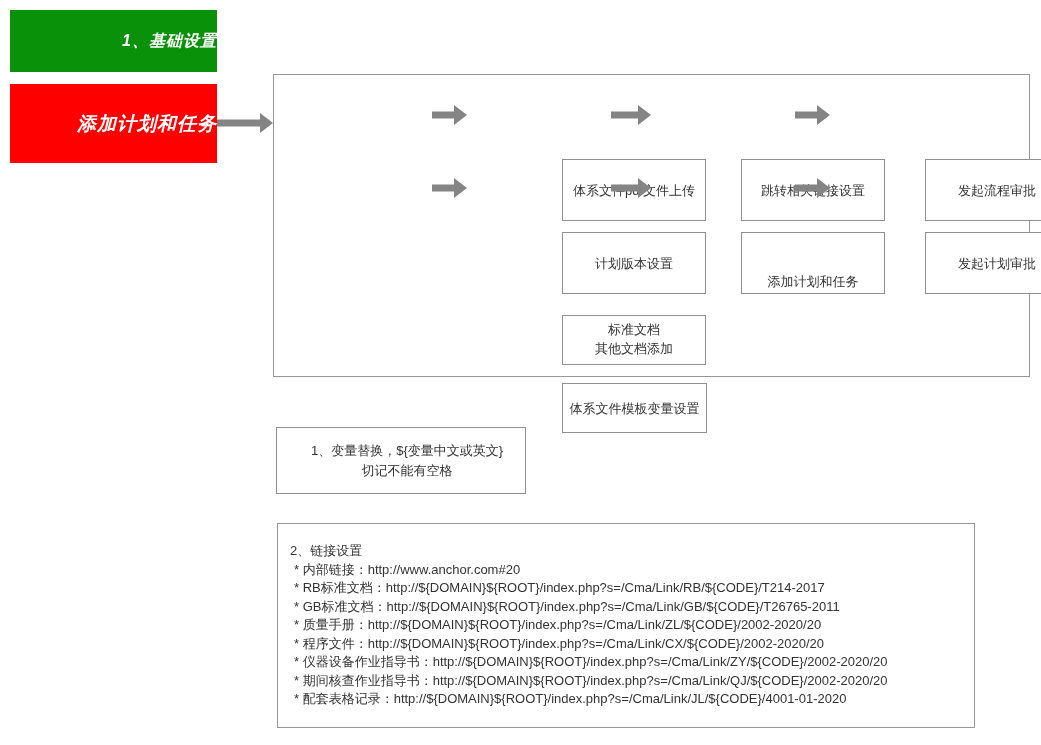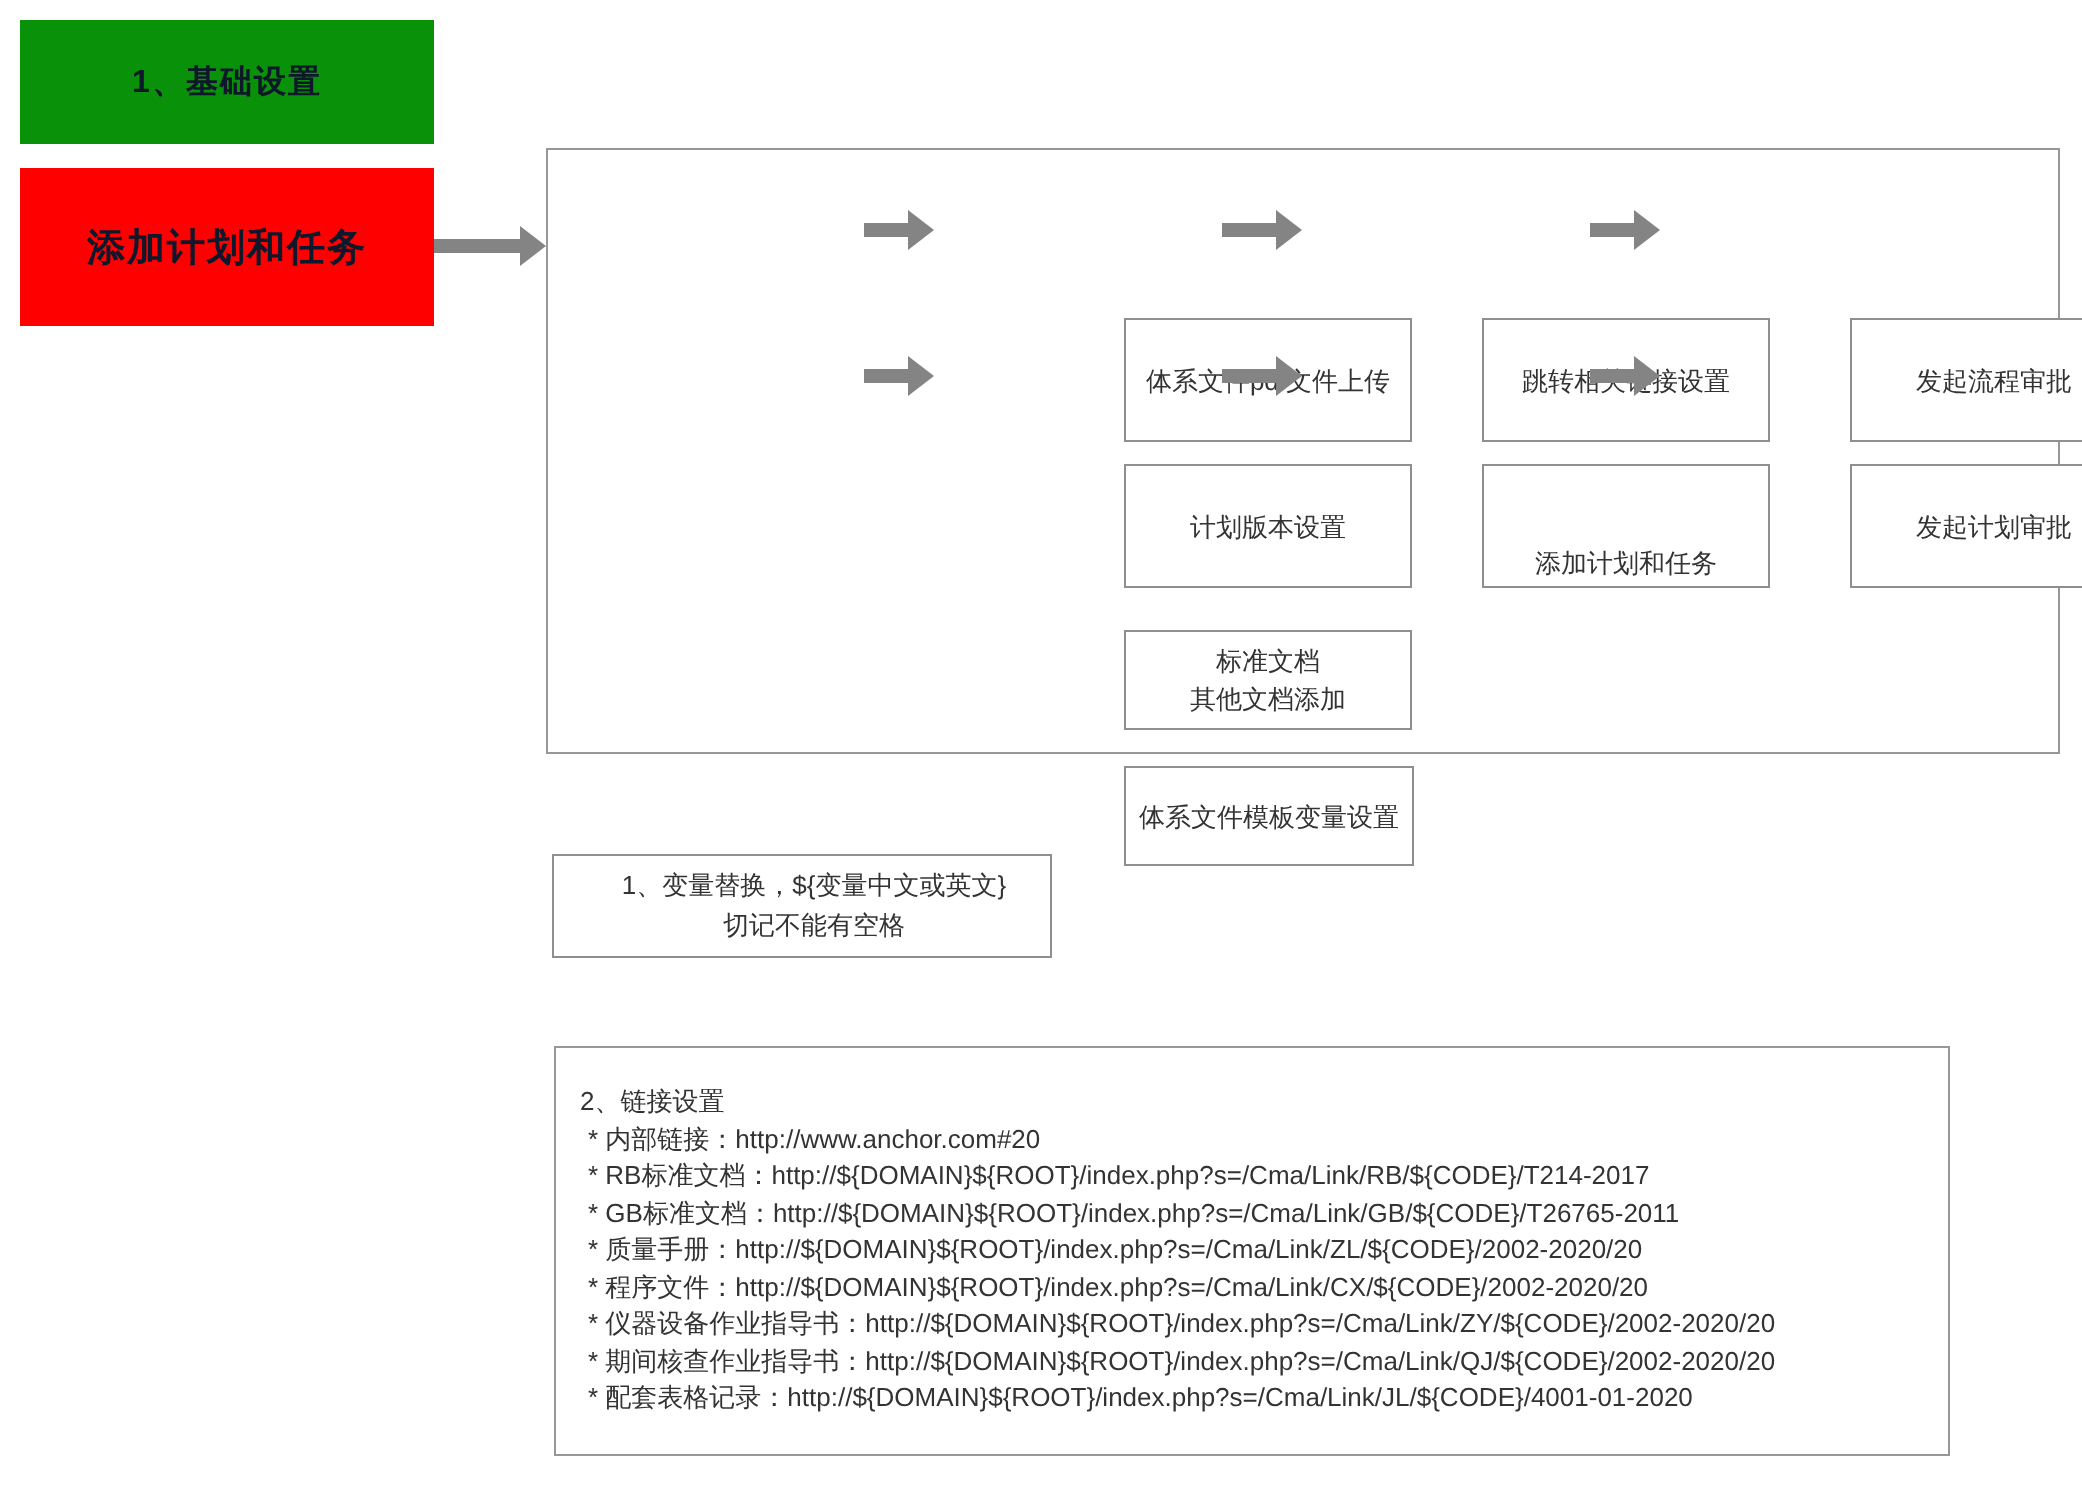--- a/index.html
+++ b/index.html
@@ -27,11 +27,12 @@
     position: absolute;
     display: flex;
     align-items: center;
-    justify-content: center;
-    color: #0f172a;
+    justify-content: flex-end;
+    color: #ffffff;
     font-weight: bold;
     text-align: center;
     letter-spacing: 1px;
+    font-style: italic;
   }
   .stage-green { background: var(--green); }
   .stage-red { background: var(--red); }

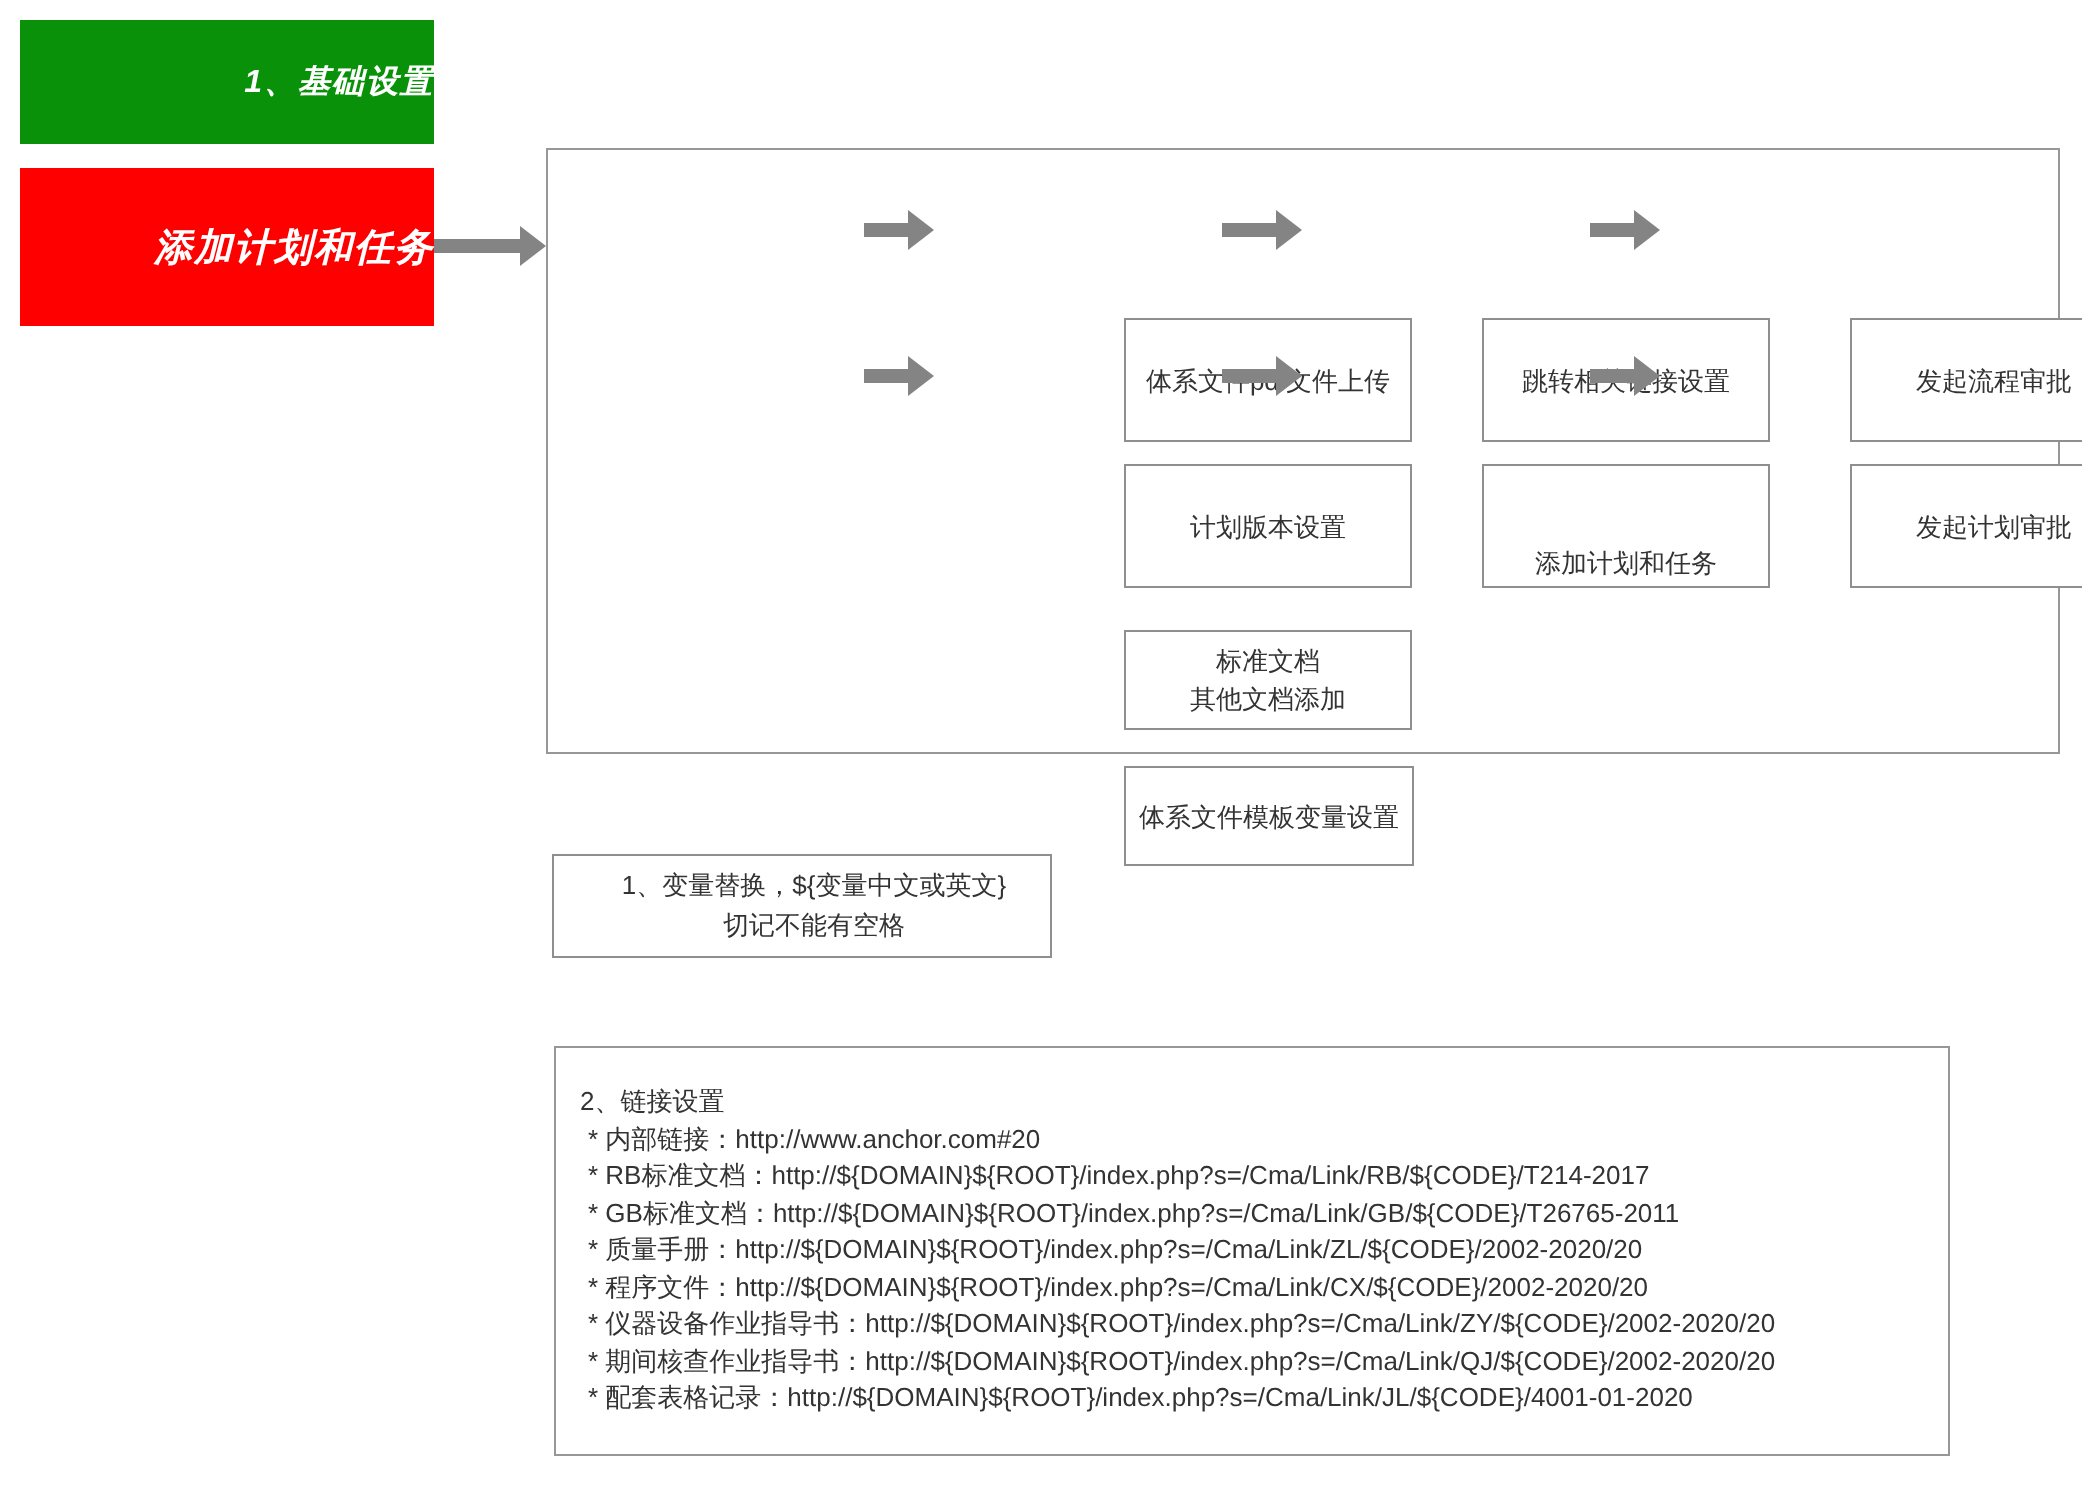--- a/index.html
+++ b/index.html
@@ -70,7 +70,7 @@
   .fb-b2 { left: 467px; top: 157px; width: 144px; height: 62px; justify-content: flex-end; }
   .fb-b3 { left: 651px; top: 157px; width: 144px; height: 62px; }
   
-  .fb-c1 { left: 288px; top: 240px; width: 144px; height: 50px; }
+  .fb-c1 { left: 288px; top: 240px; width: 144px; height: 50px; font-family: Liberation Mono, monospace; }
   .fb-c2 { left: 288px; top: 308px; width: 145px; height: 50px; }
 
   .h-arrow { position: absolute; height: 20px; }

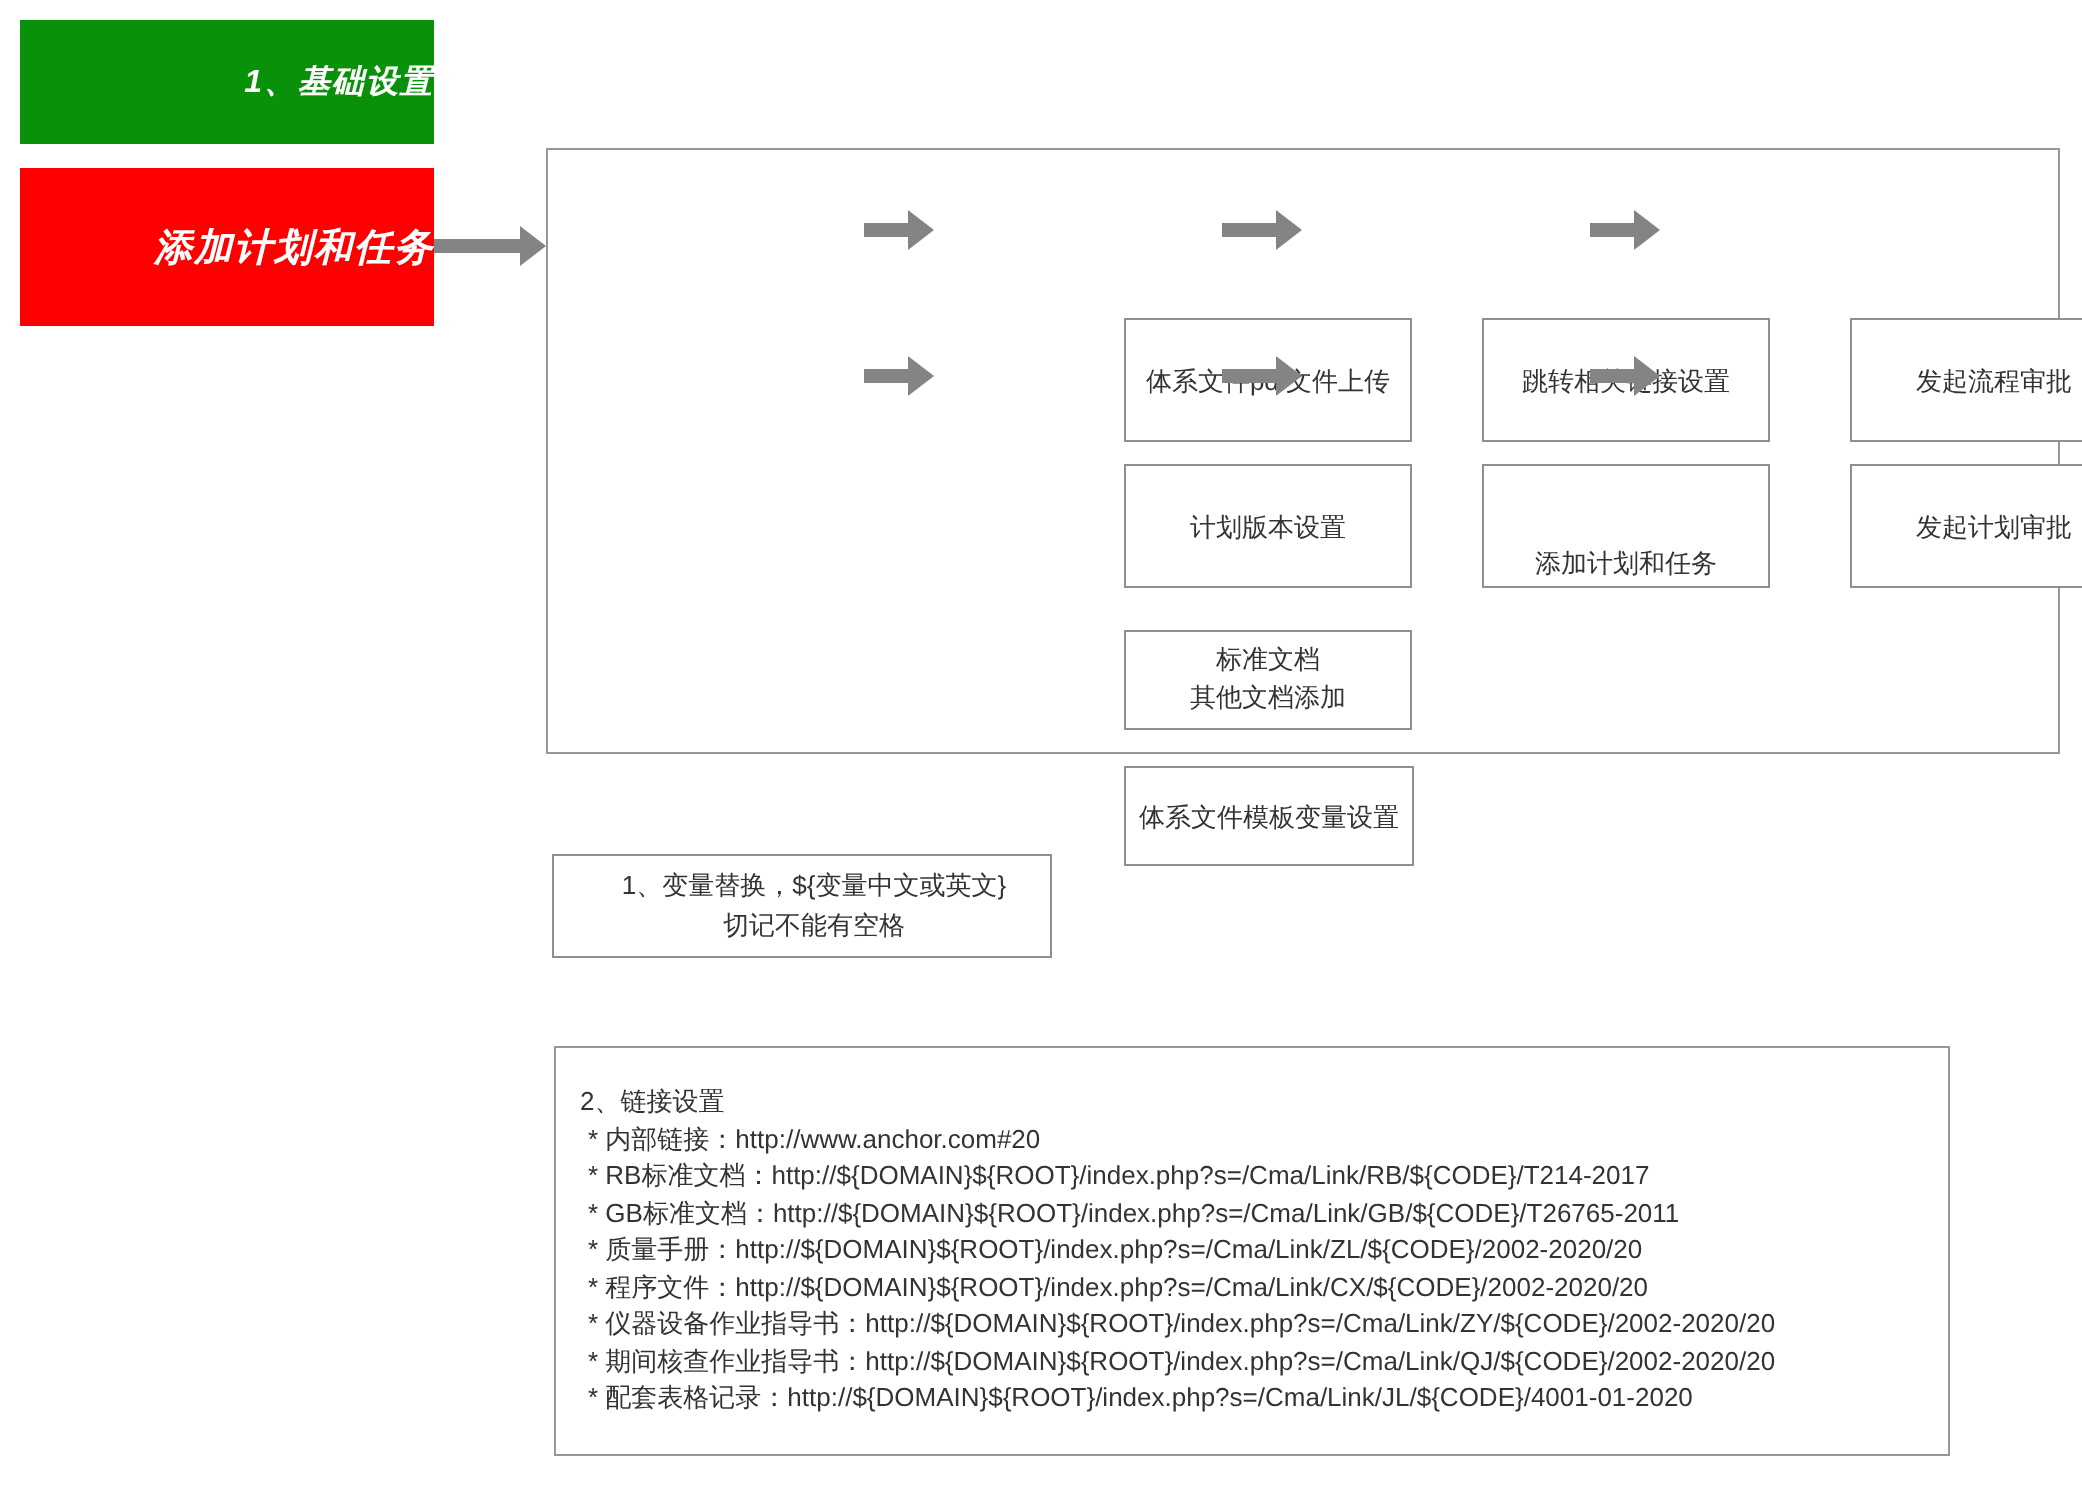--- a/index.html
+++ b/index.html
@@ -102,7 +102,7 @@
   .note-box {
     position: absolute;
     left: 276px; top: 427px;
-    width: 250px; height: 52px;
+    width: 250px; height: 67px;
     border: 1px solid var(--border-dark);
     display: flex;
     flex-direction: column;

